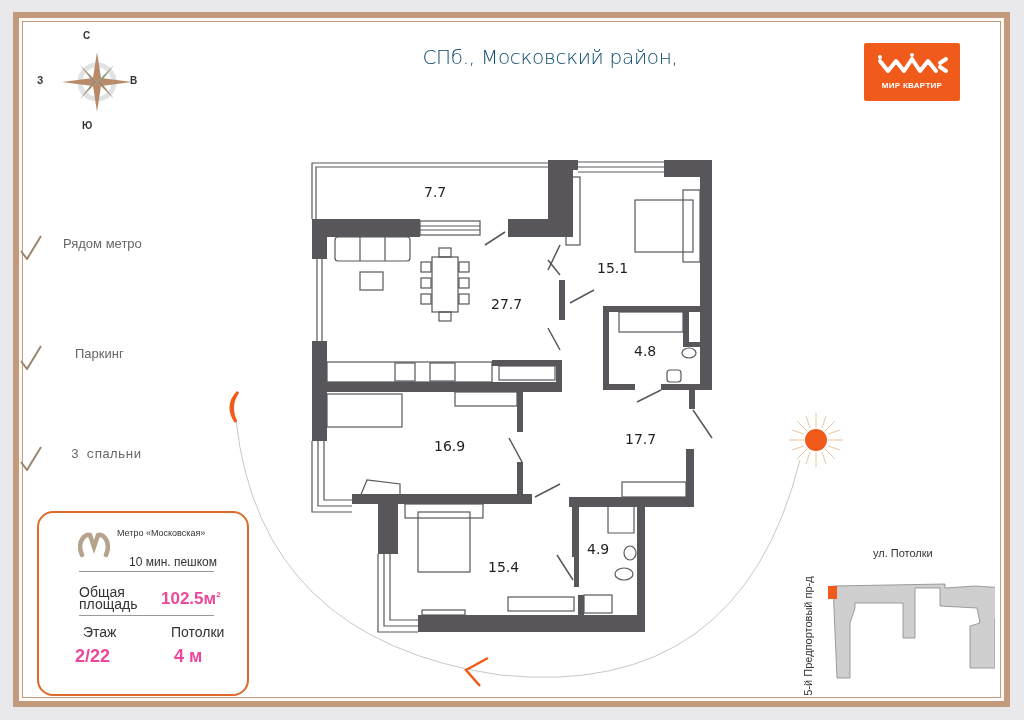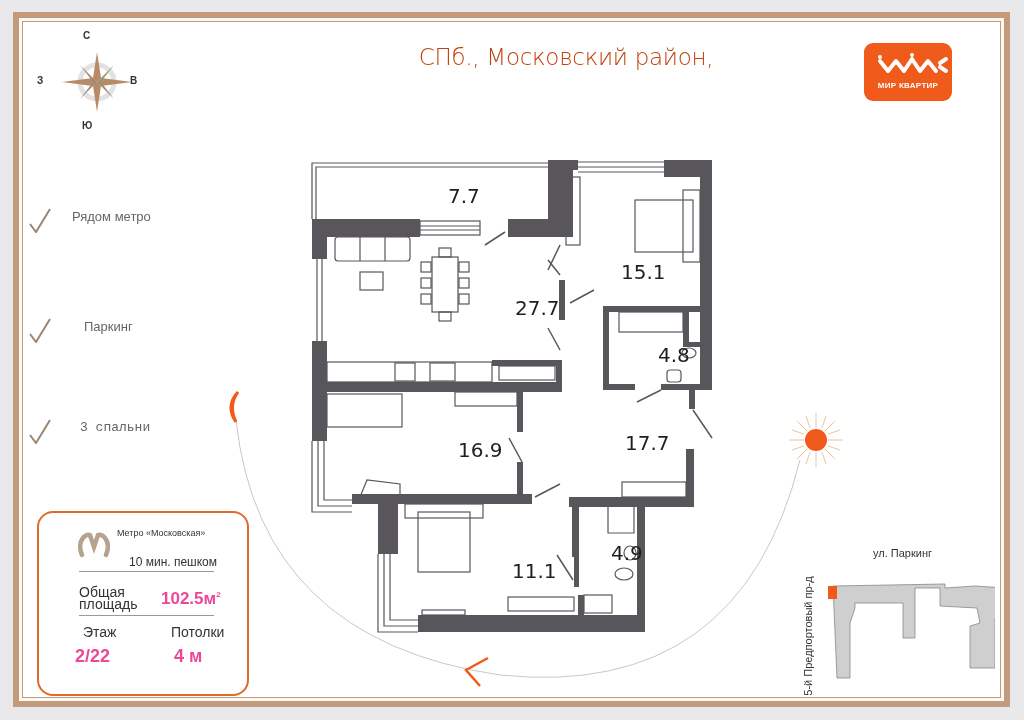--- a/index.html
+++ b/index.html
@@ -8,7 +8,7 @@
   .frame-gap{position:absolute;left:6px;top:6px;right:6px;bottom:6px;background:#fdf9f5;}
   .frame-line{position:absolute;left:3px;top:3px;right:3px;bottom:3px;border:1.5px solid #c39a7b;background:#fff;}
   .abs{position:absolute;}
-  .title{left:316px;top:42px;width:500px;text-align:center;font-size:23px;line-height:30px;color:#c2410c;font-family:"DejaVu Sans",sans-serif;font-weight:300;letter-spacing:-0.3px;}
+  .title{left:300px;top:42px;width:500px;text-align:center;font-size:20px;line-height:30px;color:#0c4a6e;font-family:"DejaVu Sans",sans-serif;font-weight:300;letter-spacing:-0.3px;}
   .logo{left:864px;top:43px;width:88px;height:58px;background:#f05a1a;border-radius:9px;}
   .logo-text{position:absolute;left:0;right:0;top:38px;text-align:center;color:#fff;font-size:8px;font-weight:bold;letter-spacing:0.3px;}
   .compass-label{font-size:10px;font-weight:bold;color:#333;}

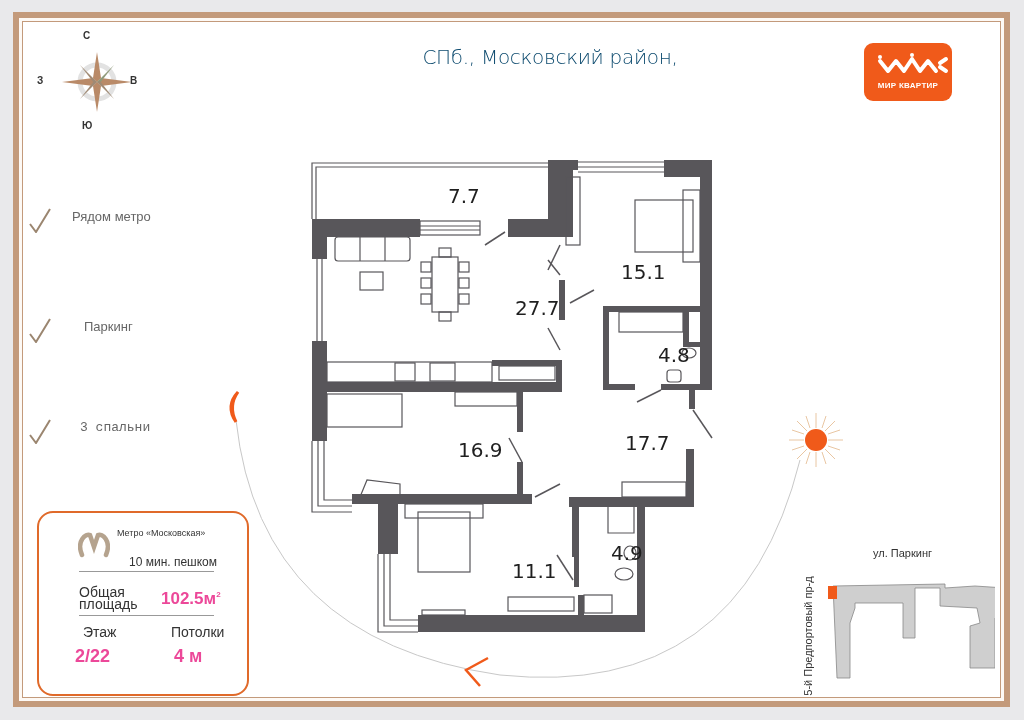--- a/index.html
+++ b/index.html
@@ -9,7 +9,7 @@
   .frame-line{position:absolute;left:3px;top:3px;right:3px;bottom:3px;border:1.5px solid #c39a7b;background:#fff;}
   .abs{position:absolute;}
   .title{left:300px;top:42px;width:500px;text-align:center;font-size:20px;line-height:30px;color:#0c4a6e;font-family:"DejaVu Sans",sans-serif;font-weight:300;letter-spacing:-0.3px;}
-  .logo{left:864px;top:43px;width:88px;height:58px;background:#f05a1a;border-radius:9px;}
+  .logo{left:864px;top:43px;width:96px;height:58px;background:#f05a1a;border-radius:2px;}
   .logo-text{position:absolute;left:0;right:0;top:38px;text-align:center;color:#fff;font-size:8px;font-weight:bold;letter-spacing:0.3px;}
   .compass-label{font-size:10px;font-weight:bold;color:#333;}
   .feature{left:28px;width:170px;height:30px;}

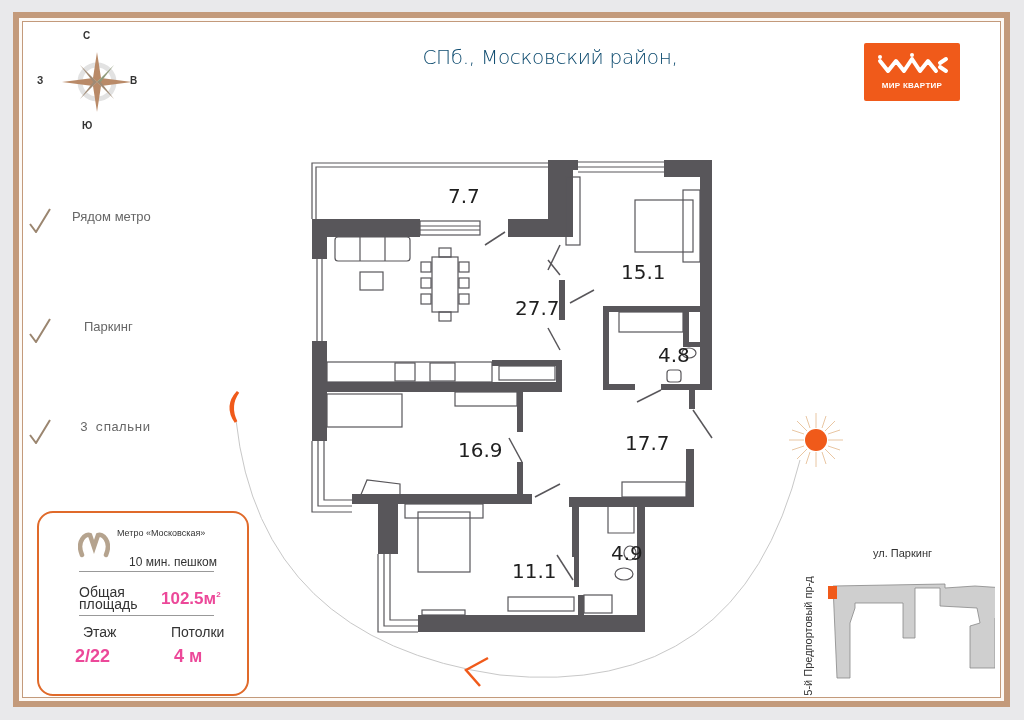--- a/index.html
+++ b/index.html
@@ -20,7 +20,7 @@
   .info-card .divider{position:absolute;left:40px;width:135px;height:1px;background:#999;}
   .info-card .lbl{position:absolute;font-size:14px;color:#333;line-height:12px;}
   .info-card .big{position:absolute;font-size:18px;font-weight:bold;color:#ec4899;}
-  .room-label{position:absolute;font-size:20px;color:#1f1f1f;font-family:"DejaVu Sans",sans-serif;margin-left:24px;}
+  .room-label{position:absolute;font-size:14px;color:#1f1f1f;font-family:"DejaVu Sans",sans-serif;}
   .street{font-size:11px;color:#333;}
 </style>
 </head>

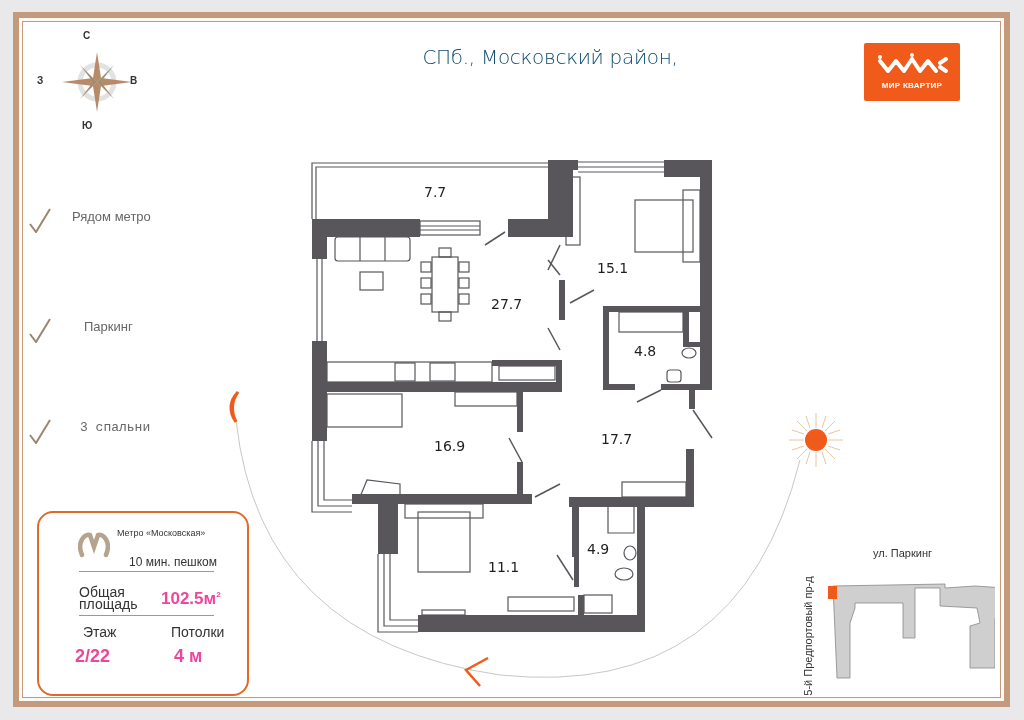--- a/index.html
+++ b/index.html
@@ -12,7 +12,7 @@
   .logo{left:864px;top:43px;width:96px;height:58px;background:#f05a1a;border-radius:2px;}
   .logo-text{position:absolute;left:0;right:0;top:38px;text-align:center;color:#fff;font-size:8px;font-weight:bold;letter-spacing:0.3px;}
   .compass-label{font-size:10px;font-weight:bold;color:#333;}
-  .feature{left:28px;width:170px;height:30px;}
+  .feature{left:19px;width:170px;height:30px;margin-top:27px;}
   .feature-text{position:absolute;left:44px;top:4px;font-size:13px;color:#666;}
   .info-card{left:37px;top:511px;width:212px;height:185px;border:2.5px solid #e06a2a;border-radius:16px;background:#fff;box-sizing:border-box;}
   .info-card .metro-line1{position:absolute;left:78px;top:15px;font-size:9px;color:#333;}

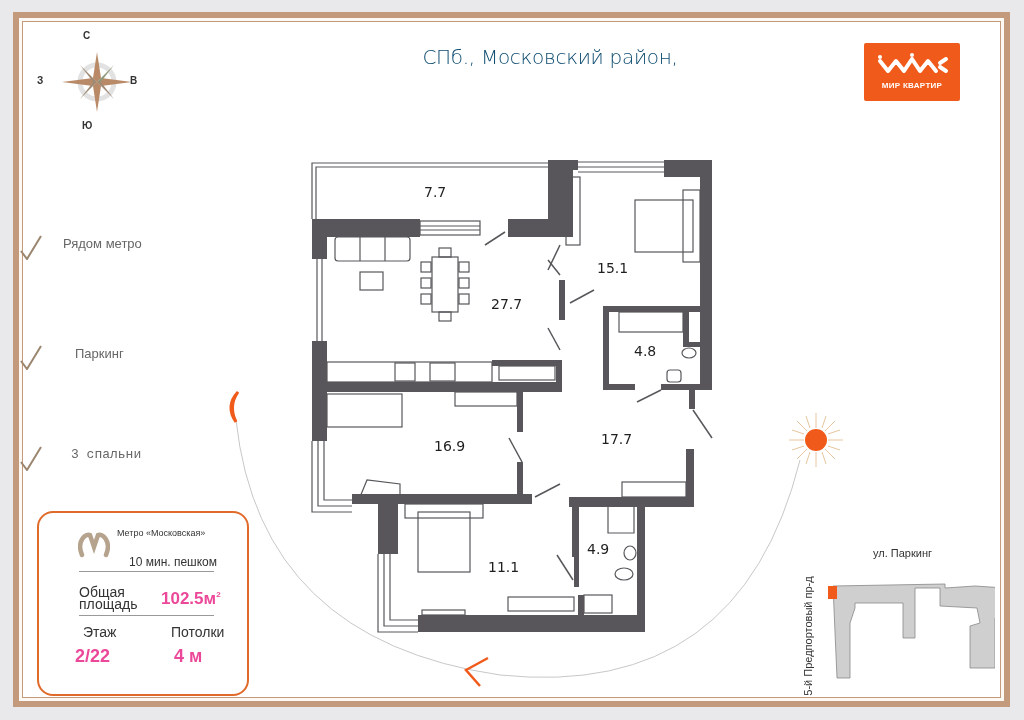--- a/index.html
+++ b/index.html
@@ -246,7 +246,7 @@
 <span class="room-label" style="left:597px;top:260px;">15.1</span>
 <span class="room-label" style="left:634px;top:343px;">4.8</span>
 <span class="room-label" style="left:434px;top:438px;">16.9</span>
-<span class="room-label" style="left:601px;top:431px;text-align:center;">17.7</span>
+<span class="room-label" style="left:625px;top:431px;text-align:center;">17.7</span>
 <span class="room-label" style="left:488px;top:559px;">11.1</span>
 <span class="room-label" style="left:587px;top:541px;">4.9</span>
 

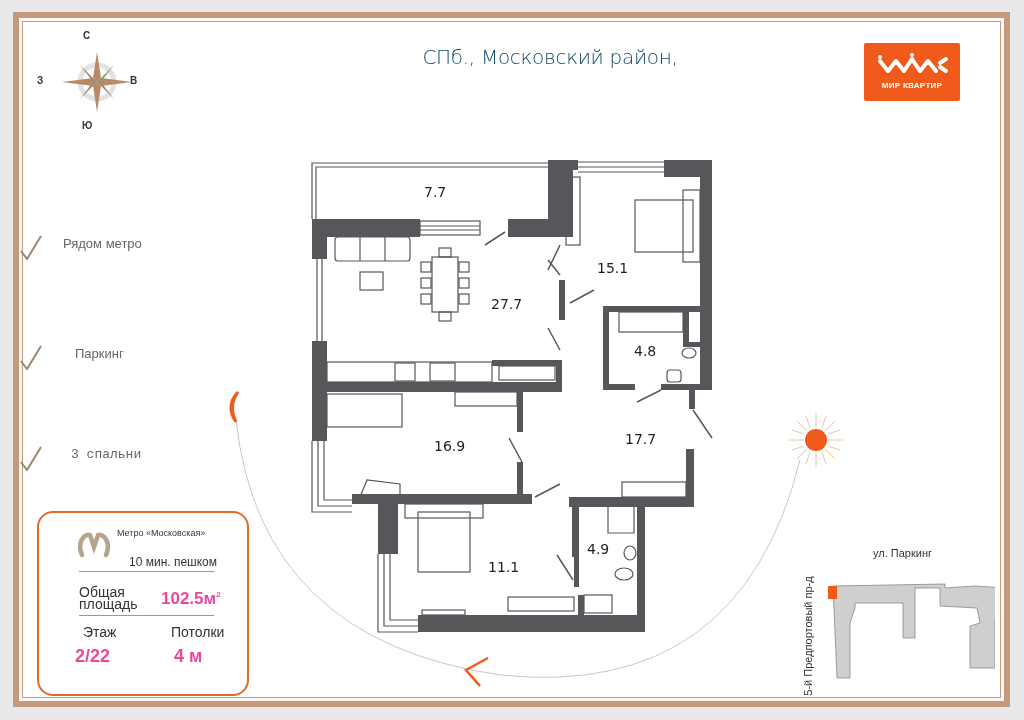--- a/index.html
+++ b/index.html
@@ -271,7 +271,7 @@
   <span class="big" style="left:135px;top:133px;">4 м</span>
 </div>
 
-<span class="abs street" style="left:873px;top:547px;">ул. Паркинг</span>
+<span class="abs street" style="left:873px;top:547px;">ул. Потолки</span>
 <span class="abs street" style="left:738px;top:630px;transform:rotate(-90deg);transform-origin:center;width:140px;text-align:center;white-space:nowrap;">5-й Предпортовый пр-д</span>
 <svg class="abs" width="170" height="110" viewBox="0 0 170 110" style="left:825px;top:578px;">
   <path d="M8 8 L120 6 L120 10 L150 8 L180 10 L179 40 L170 40 L170 90 L145 90 L145 48 L155 45 L152 30 L115 28 L115 10 L90 10 L90 60 L78 60 L78 25 L30 25 L30 30 L25 45 L25 100 L12 100 Z" fill="#cfcfcf" stroke="#888" stroke-width="0.8"></path>

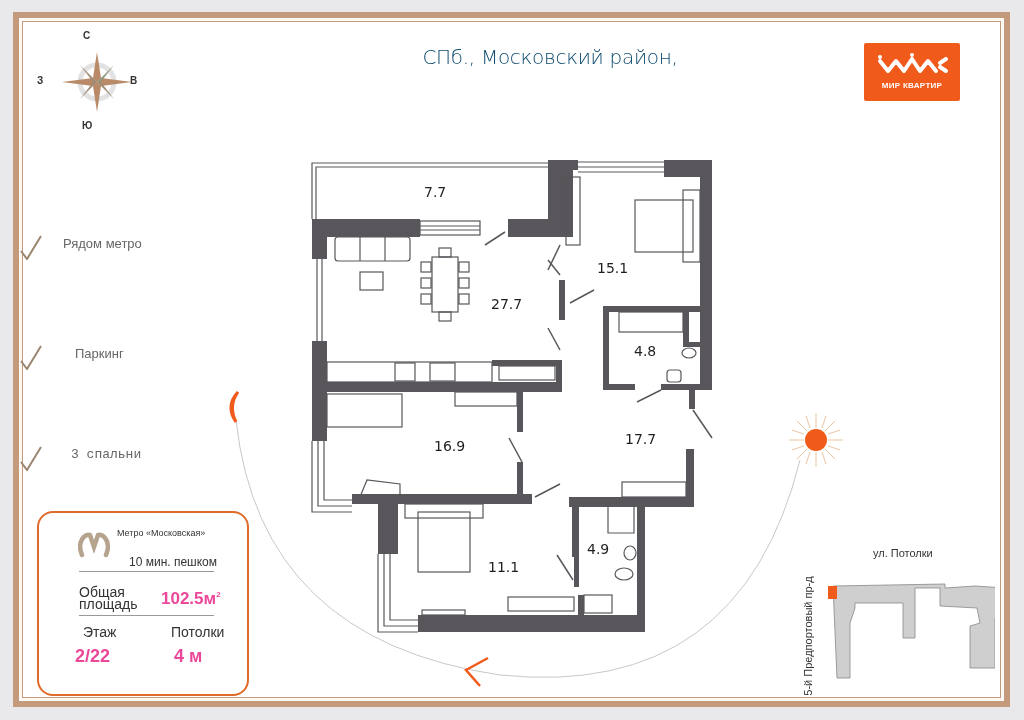--- a/index.html
+++ b/index.html
@@ -247,7 +247,7 @@
 <span class="room-label" style="left:634px;top:343px;">4.8</span>
 <span class="room-label" style="left:434px;top:438px;">16.9</span>
 <span class="room-label" style="left:625px;top:431px;text-align:center;">17.7</span>
-<span class="room-label" style="left:488px;top:559px;">11.1</span>
+<span class="room-label" style="left:488px;top:559px;">15.4</span>
 <span class="room-label" style="left:587px;top:541px;">4.9</span>
 
 <div class="abs info-card">

